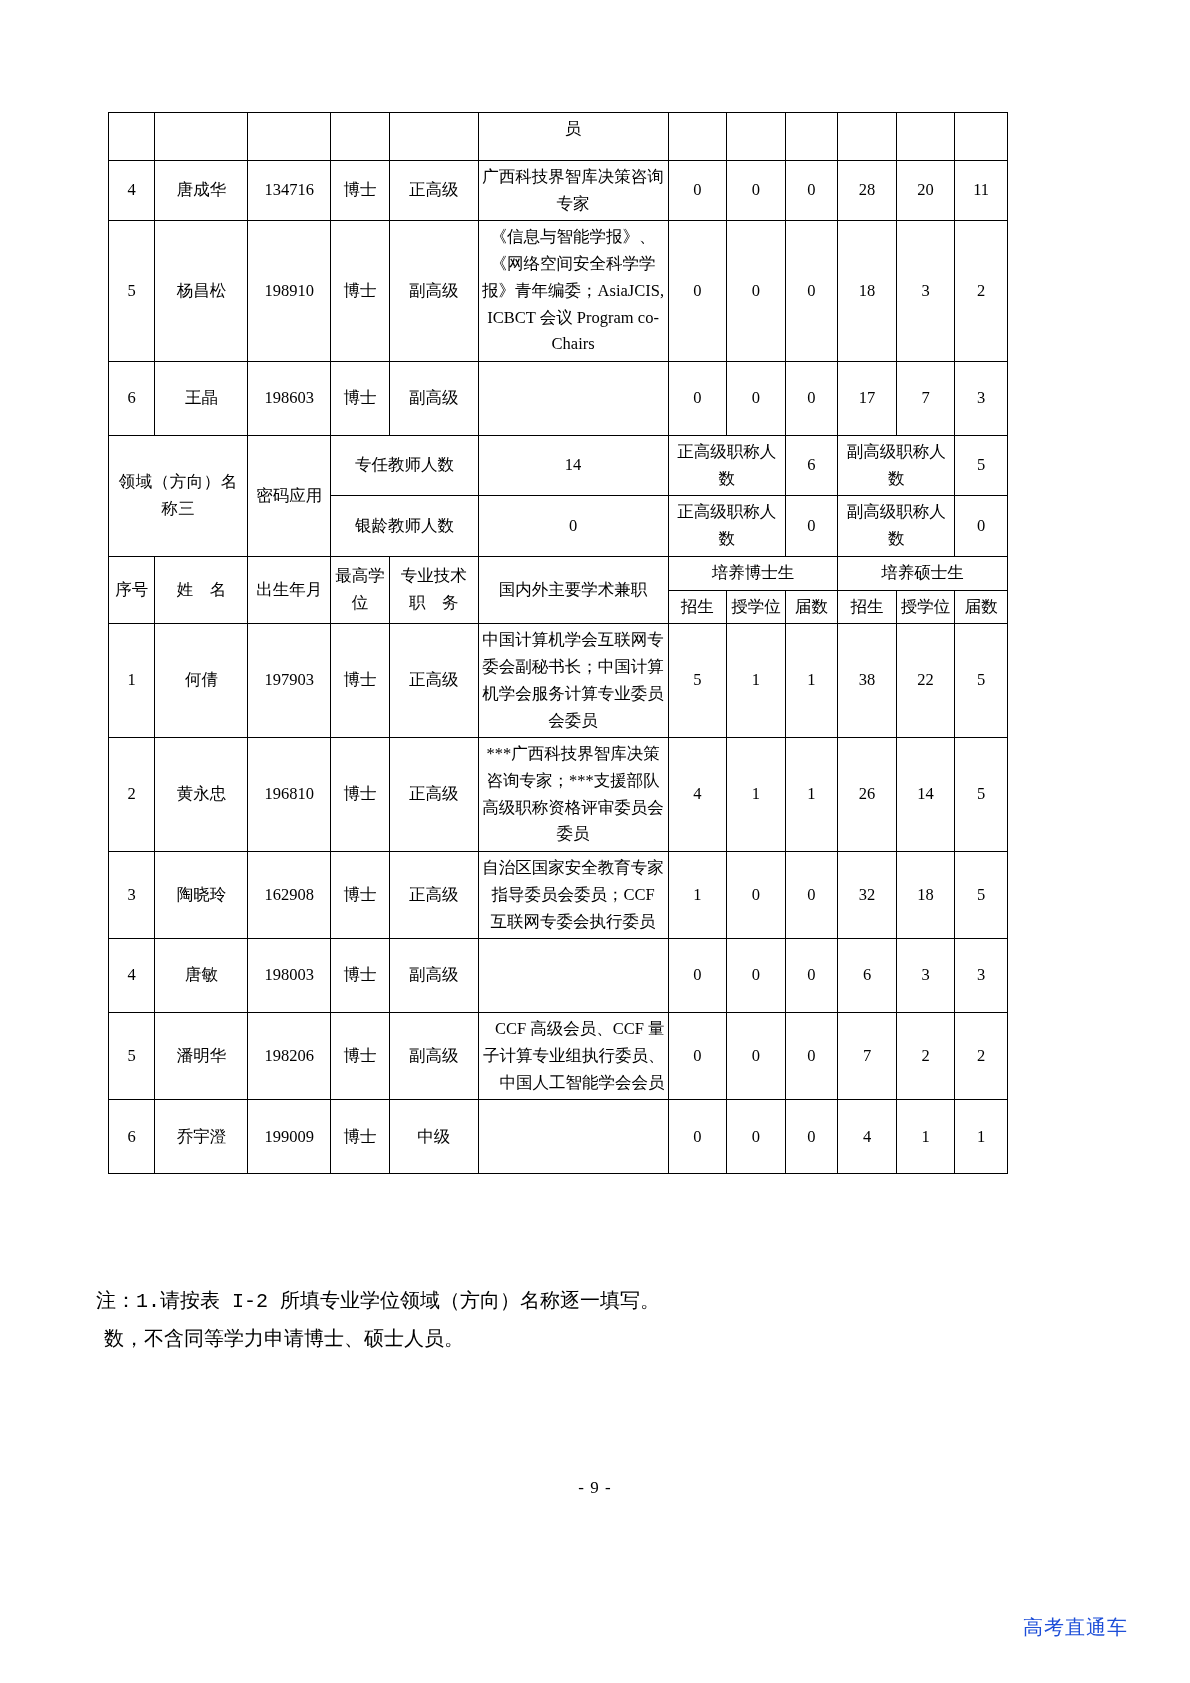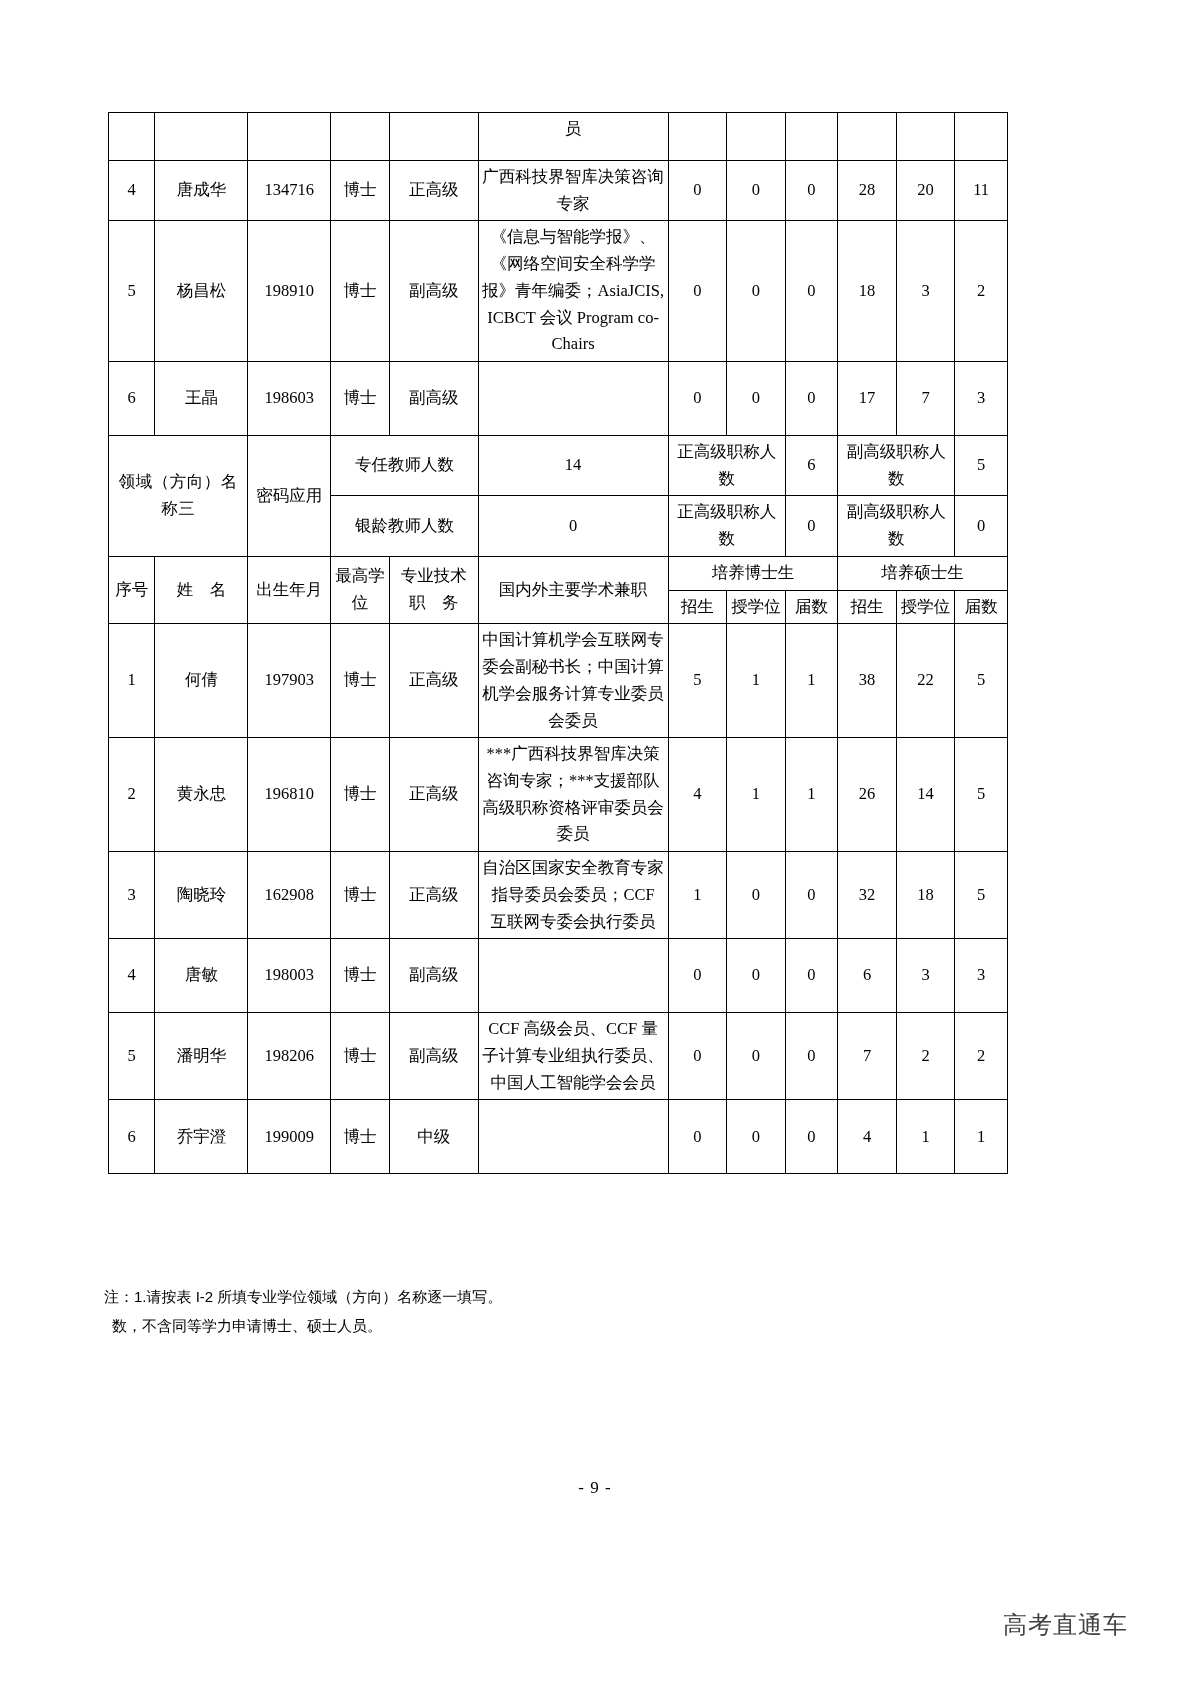--- a/index.html
+++ b/index.html
@@ -294,7 +294,7 @@
         <td>198206</td>
         <td>博士</td>
         <td>副高级</td>
-        <td class="post-cell" style="text-align:center;">CCF 高级会员、CCF 量子计算专业组执行委员、中国人工智能学会会员</td>
+        <td class="post-cell" style="text-align:right;">CCF 高级会员、CCF 量子计算专业组执行委员、中国人工智能学会会员</td>
         <td class="sep-left">0</td>
         <td>0</td>
         <td>0</td>

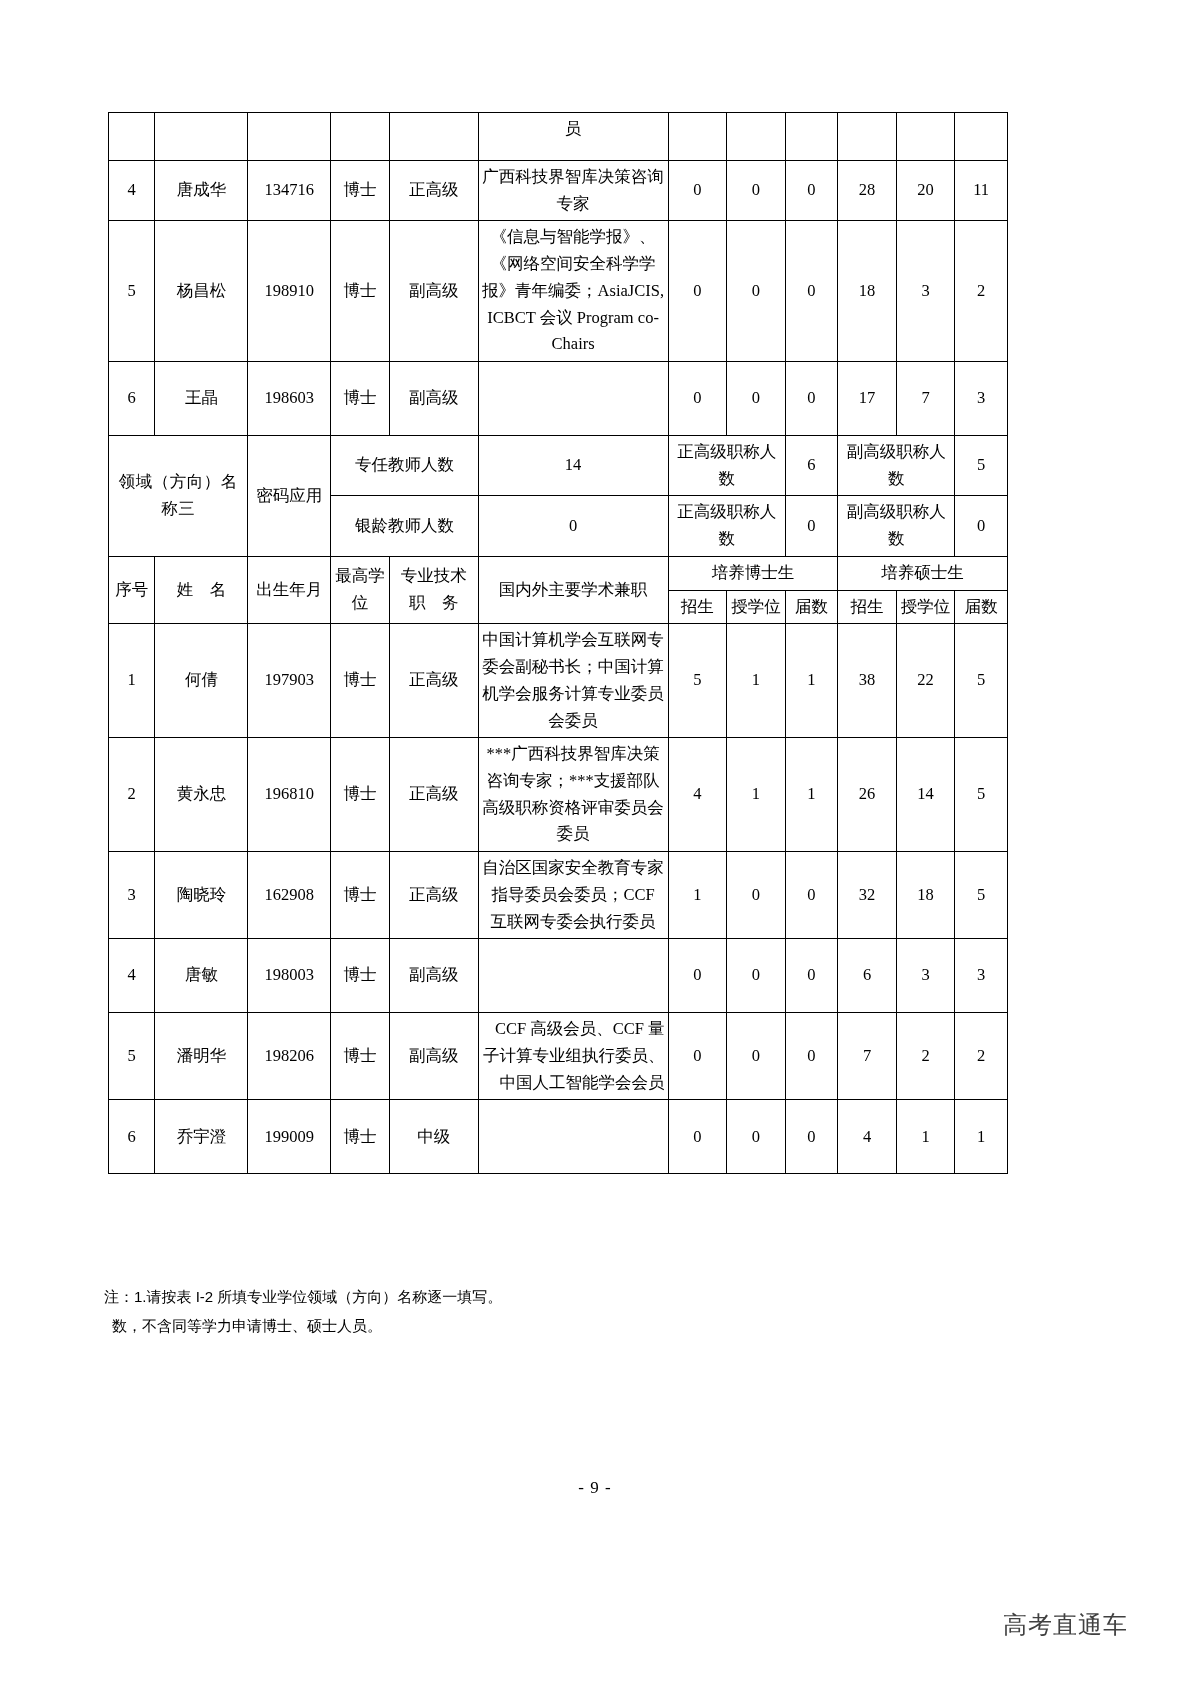--- a/index.html
+++ b/index.html
@@ -78,12 +78,12 @@
 
   .notes {
     position: absolute;
-    left: 104px;
+    left: 96px;
     top: 1283px;
     width: 930px;
-    font-size: 15px;
+    font-size: 20px;
     line-height: 1.92;
-    font-family: Liberation Sans, sans-serif;
+    font-family: Liberation Mono, monospace;
   }
   .notes .n1 { text-indent: 0; }
   .notes .n2 { padding-left: 26px; }

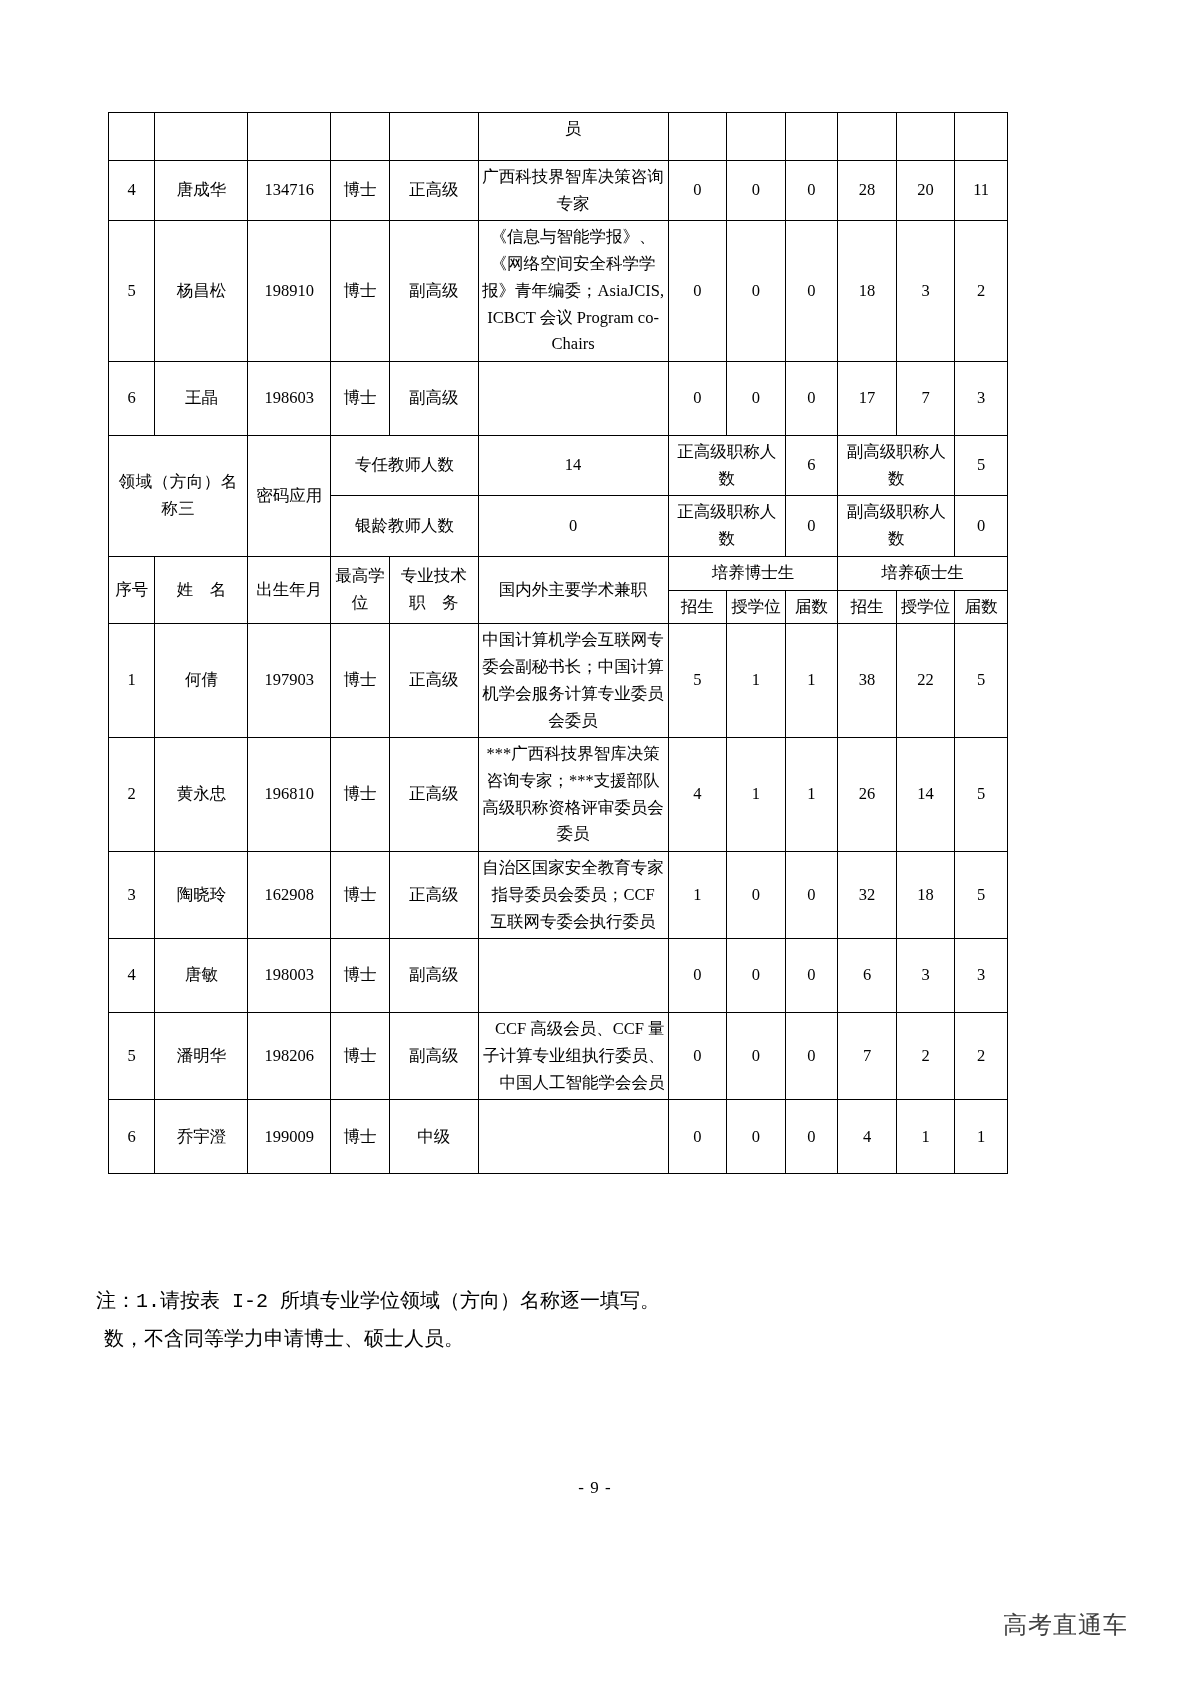--- a/index.html
+++ b/index.html
@@ -104,8 +104,8 @@
     position: absolute;
     right: 62px;
     bottom: 42px;
-    font-size: 24px;
-    color: #404040;
+    font-size: 20px;
+    color: #1d4ed8;
     font-family: "Liberation Sans", "DejaVu Sans", sans-serif;
     letter-spacing: 1px;
   }

